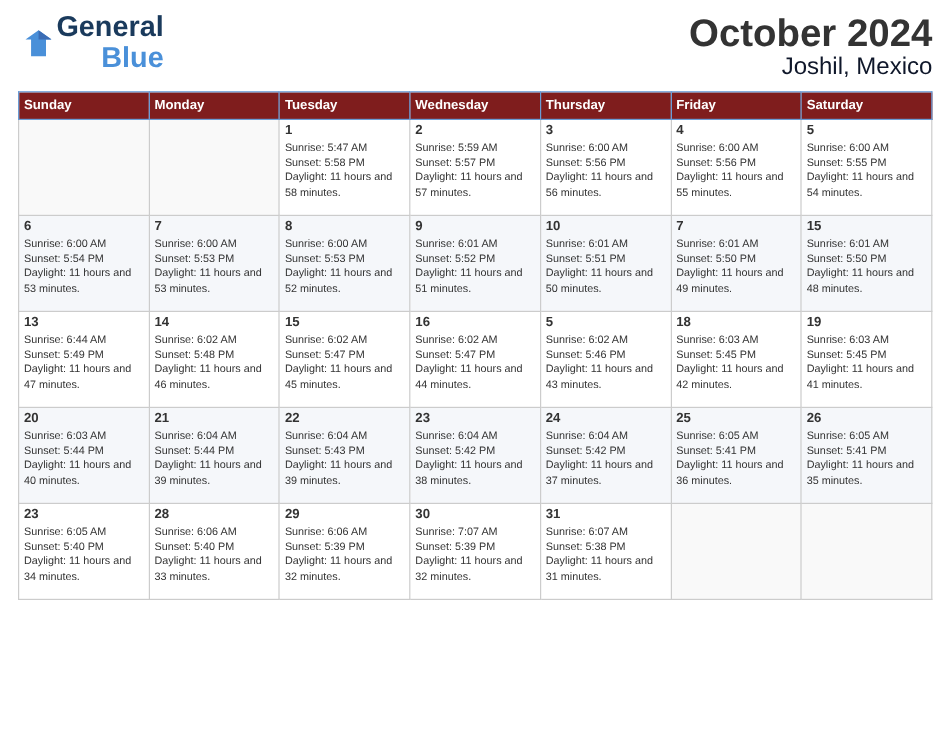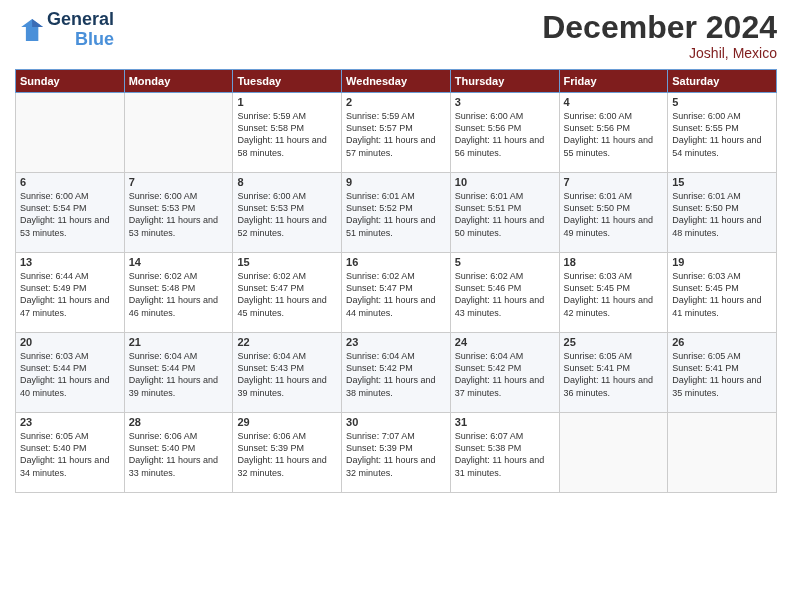--- a/index.html
+++ b/index.html
@@ -27,7 +27,7 @@
       gap: 4px;
     }
     .logo-text {
-      font-size: 18px;
+      font-size: 24px;
       font-weight: bold;
       color: #1a3a5c;
       line-height: 1.1;

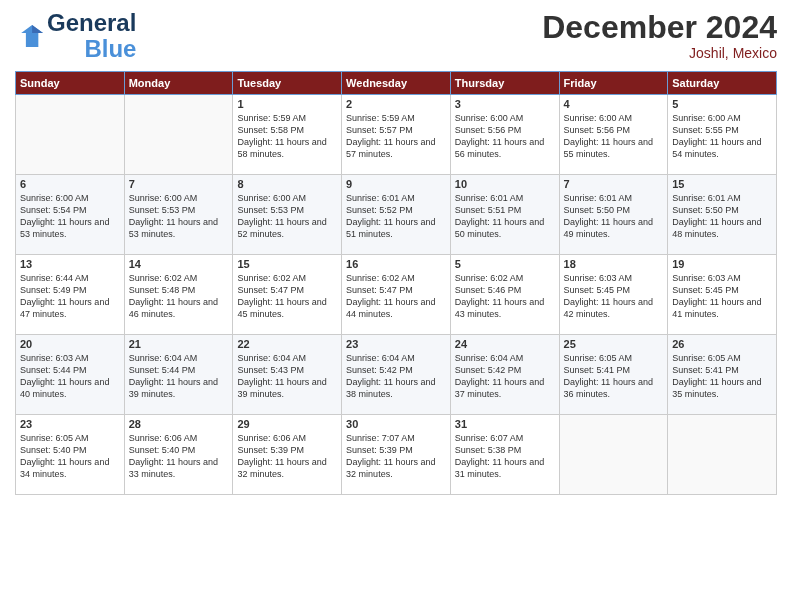--- a/index.html
+++ b/index.html
@@ -106,7 +106,7 @@
       </div>
     </div>
     <div class="title-block">
-      <div class="month-title">December 2024</div>
+      <div class="month-title">October 2024</div>
       <div class="location">Joshil, Mexico</div>
     </div>
   </div>

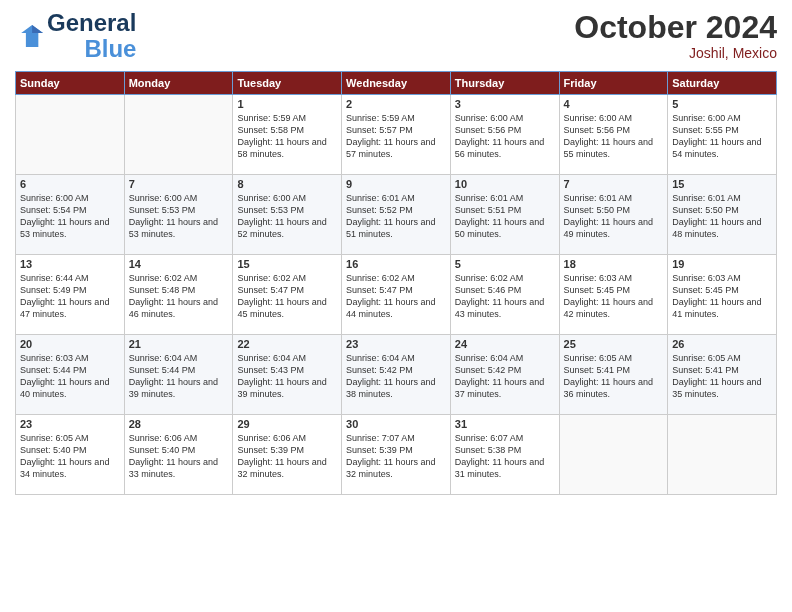--- a/index.html
+++ b/index.html
@@ -46,8 +46,8 @@
       line-height: 1.1;
     }
     .location {
-      font-size: 14px;
-      color: #7f1d1d;
+      font-size: 20px;
+      color: #0f172a;
     }
     .calendar {
       width: 100%;

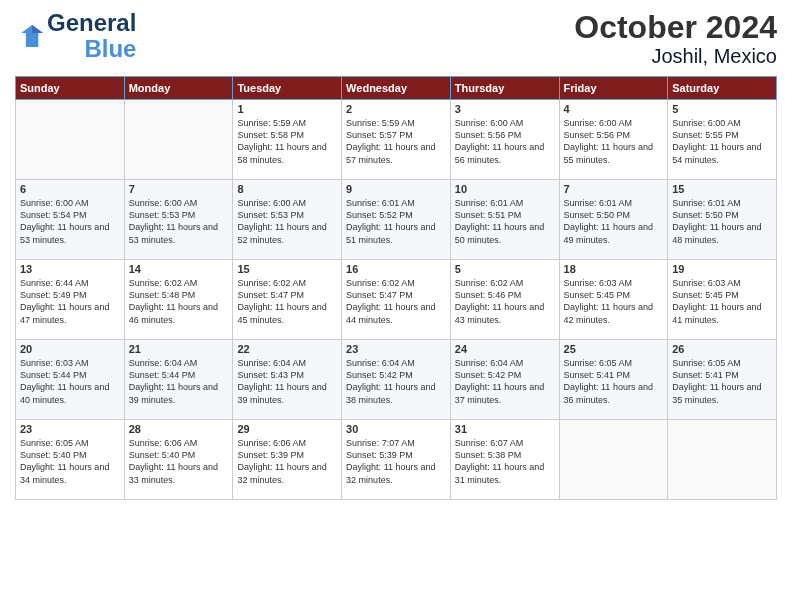--- a/index.html
+++ b/index.html
@@ -129,7 +129,7 @@
           <td class="empty"></td>
           <td>
             <span class="day-num">1</span>
-            <div class="day-info">Sunrise: 5:59 AM
+            <div class="day-info">Sunrise: 5:47 AM
 Sunset: 5:58 PM
 Daylight: 11 hours and 58 minutes.</div>
           </td>

